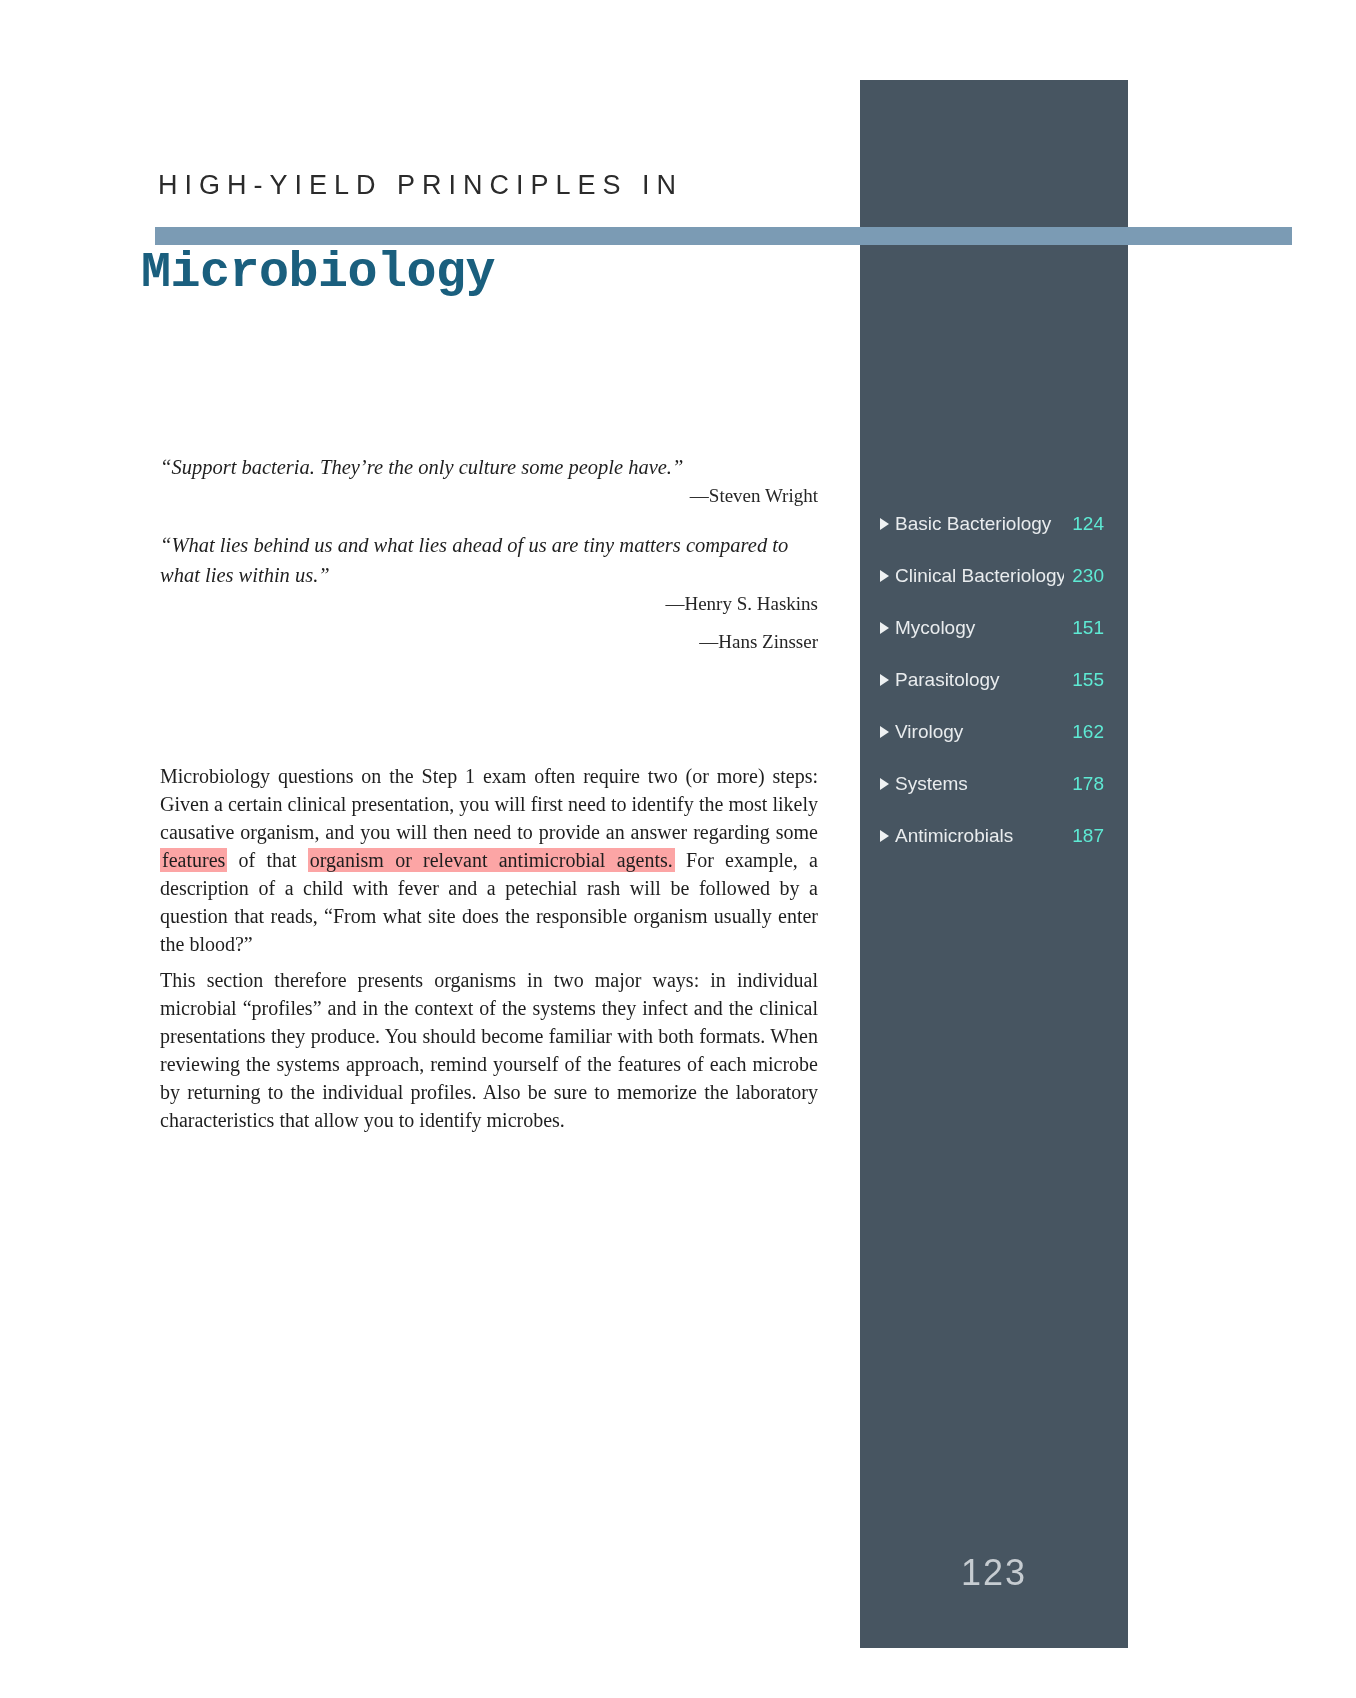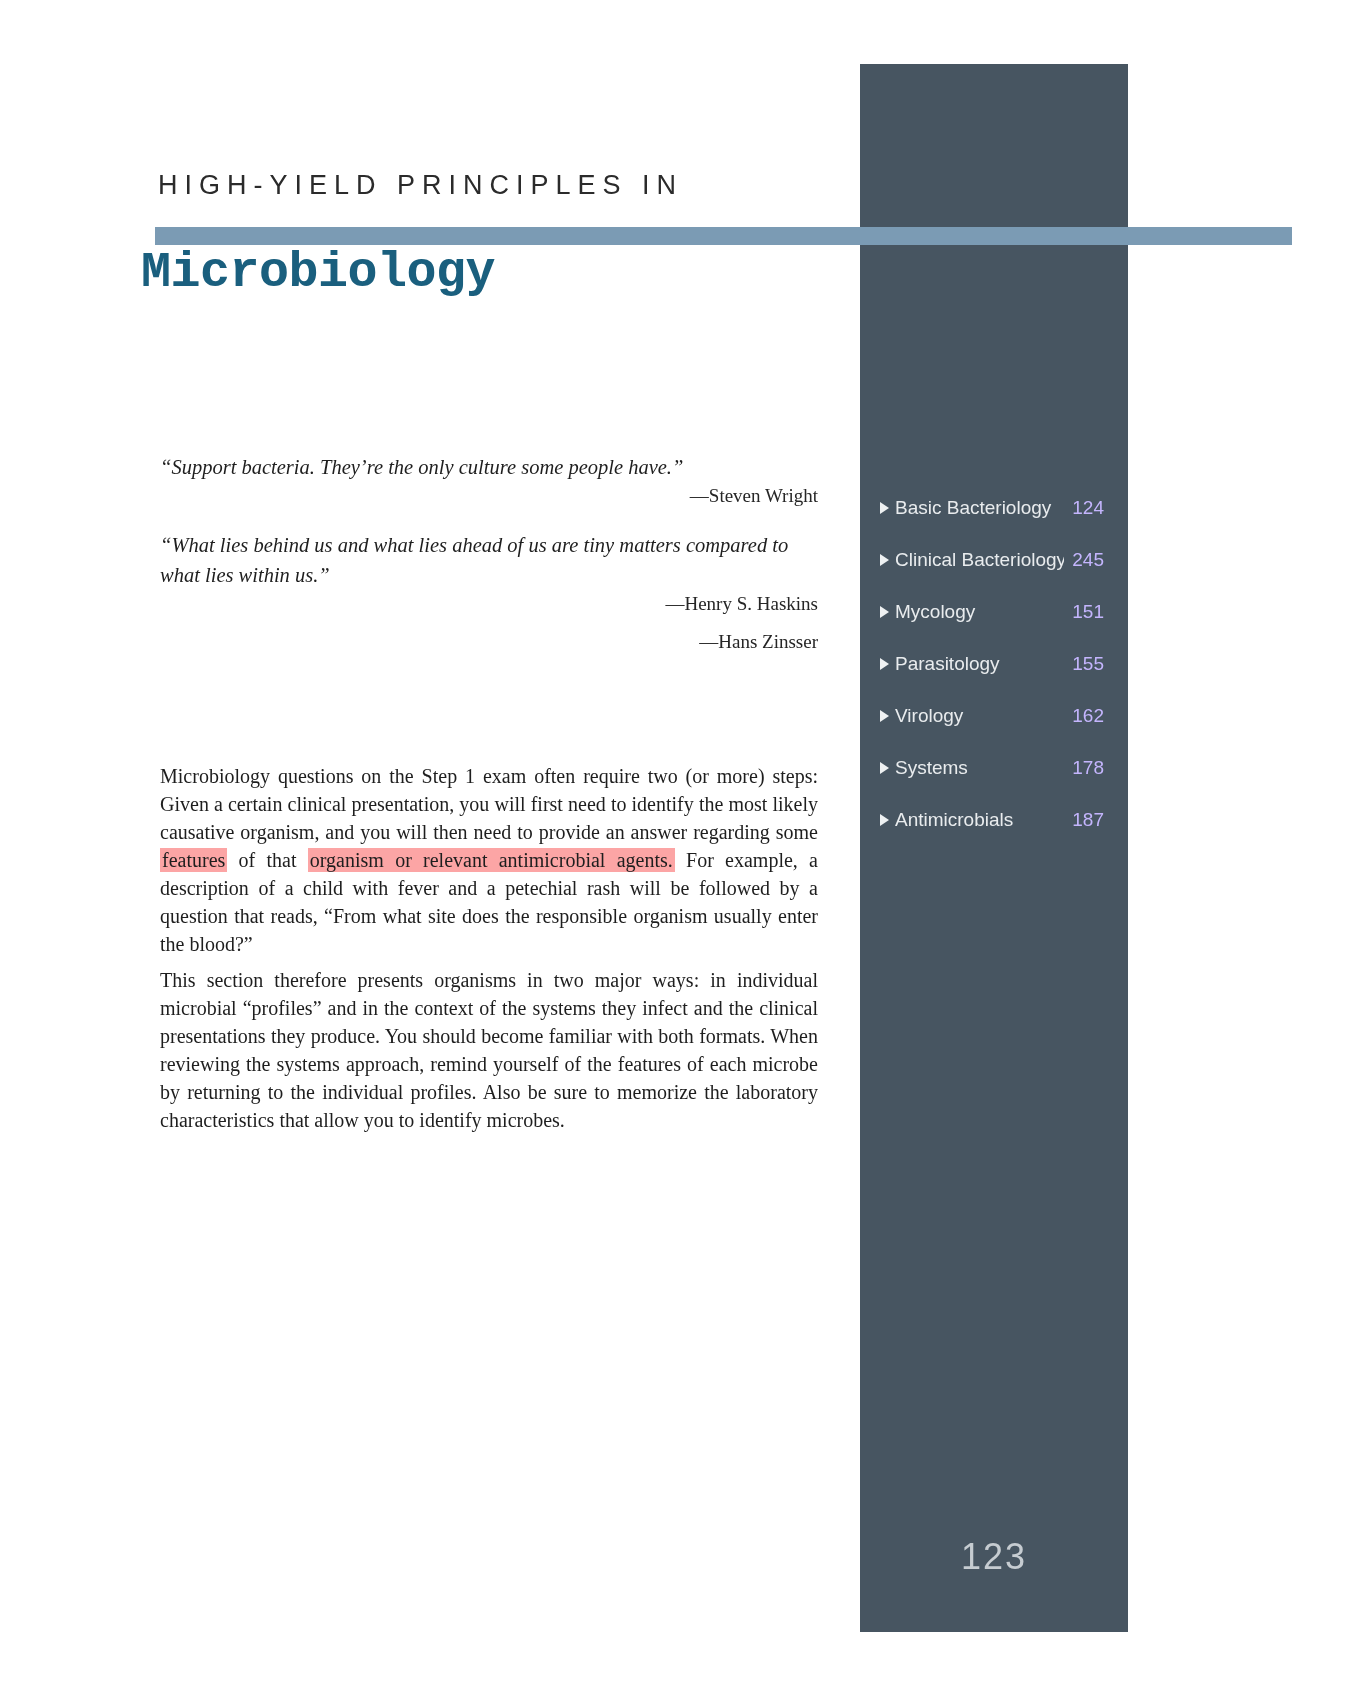--- a/index.html
+++ b/index.html
@@ -16,7 +16,7 @@
   .sidebar {
     position: absolute;
     left: 860px;
-    top: 64px;
+    top: 80px;
     width: 268px;
     height: 1568px;
     background: #475561;

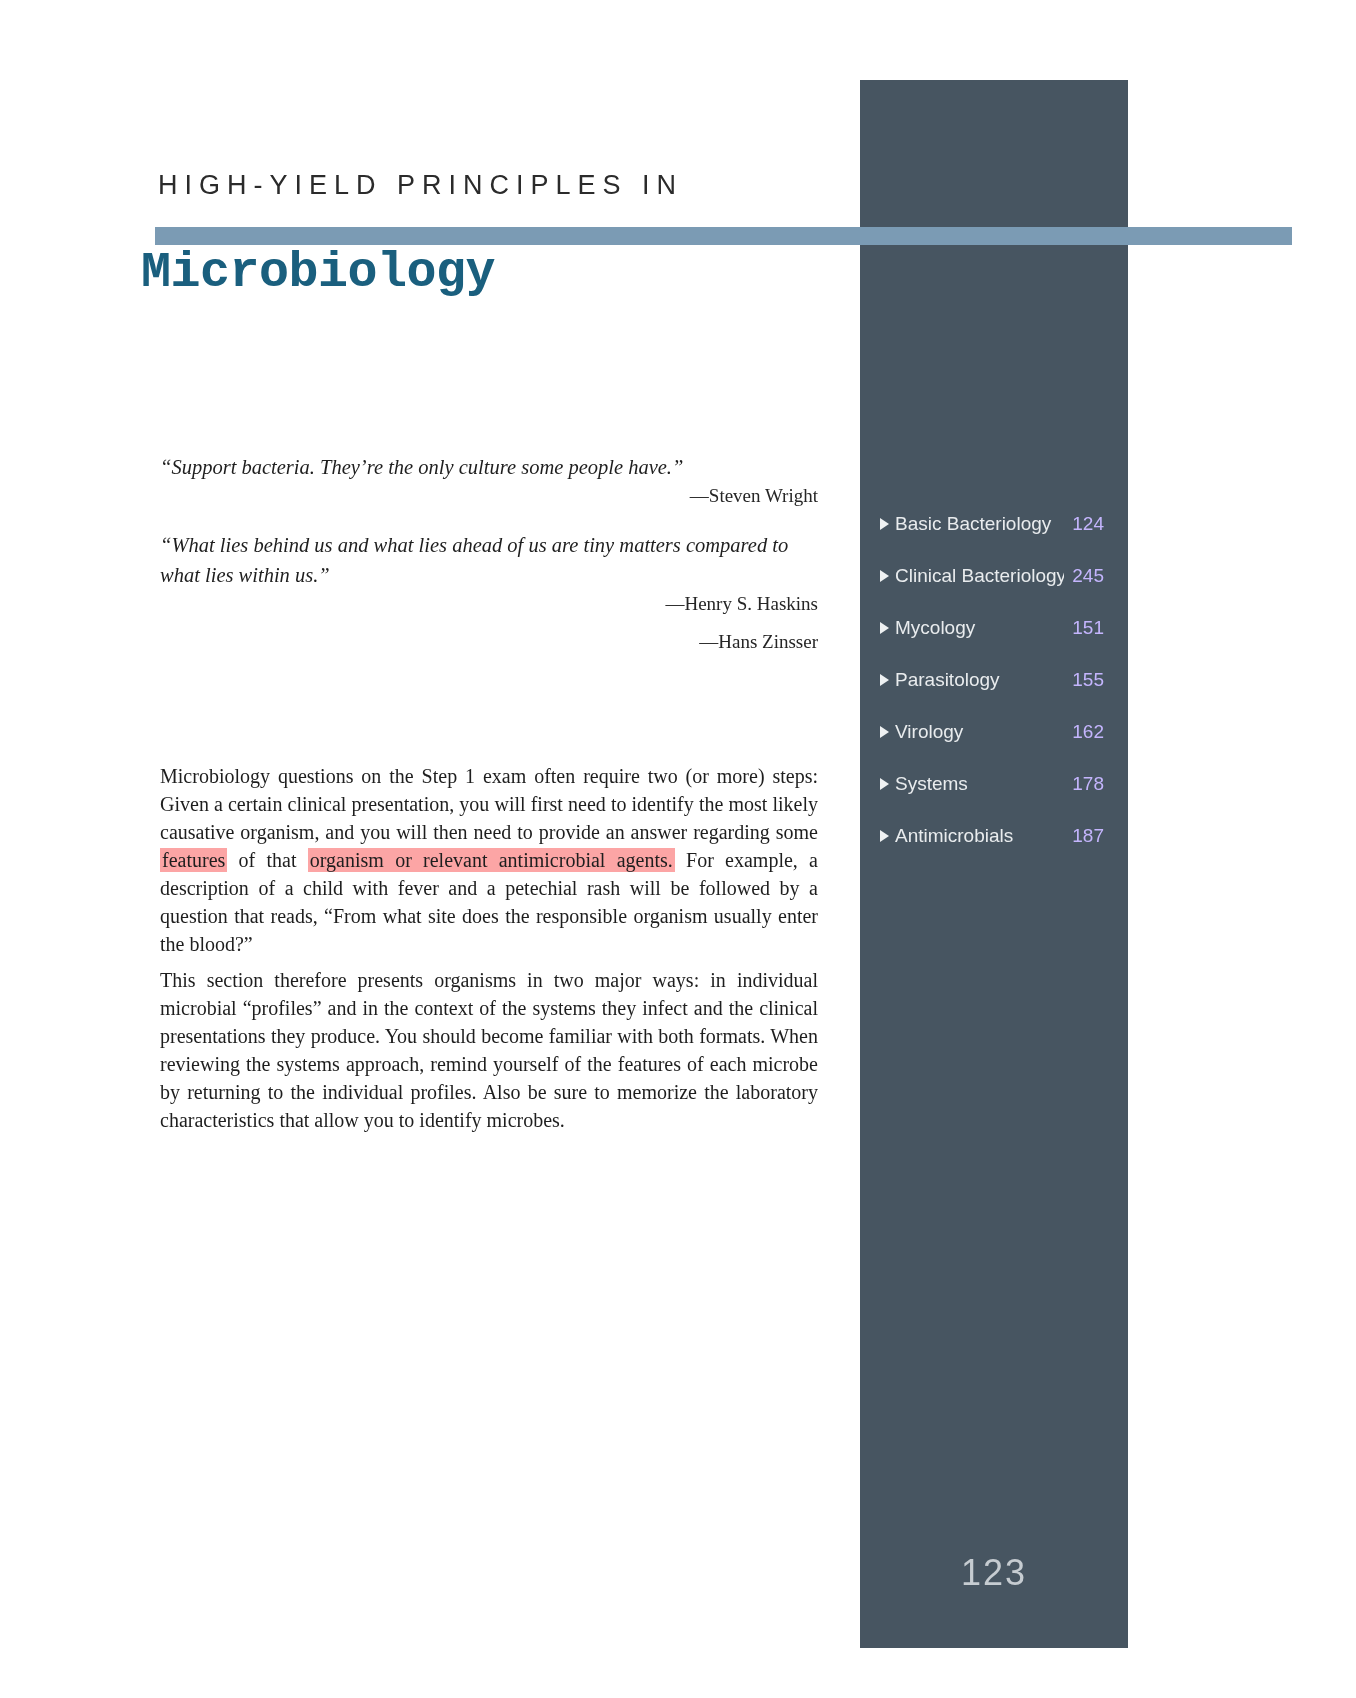--- a/index.html
+++ b/index.html
@@ -45,7 +45,7 @@
     flex: 0 0 auto;
   }
   .toc-label { flex: 1 1 auto; white-space: nowrap; overflow: hidden; }
-  .toc-page  { flex: 0 0 auto; margin-left: 8px; color: #c4b5fd; }
+  .toc-page  { flex: 0 0 auto; margin-left: 8px; color: #5eead4; }
   .folio {
     position: absolute;
     top: 1472px;

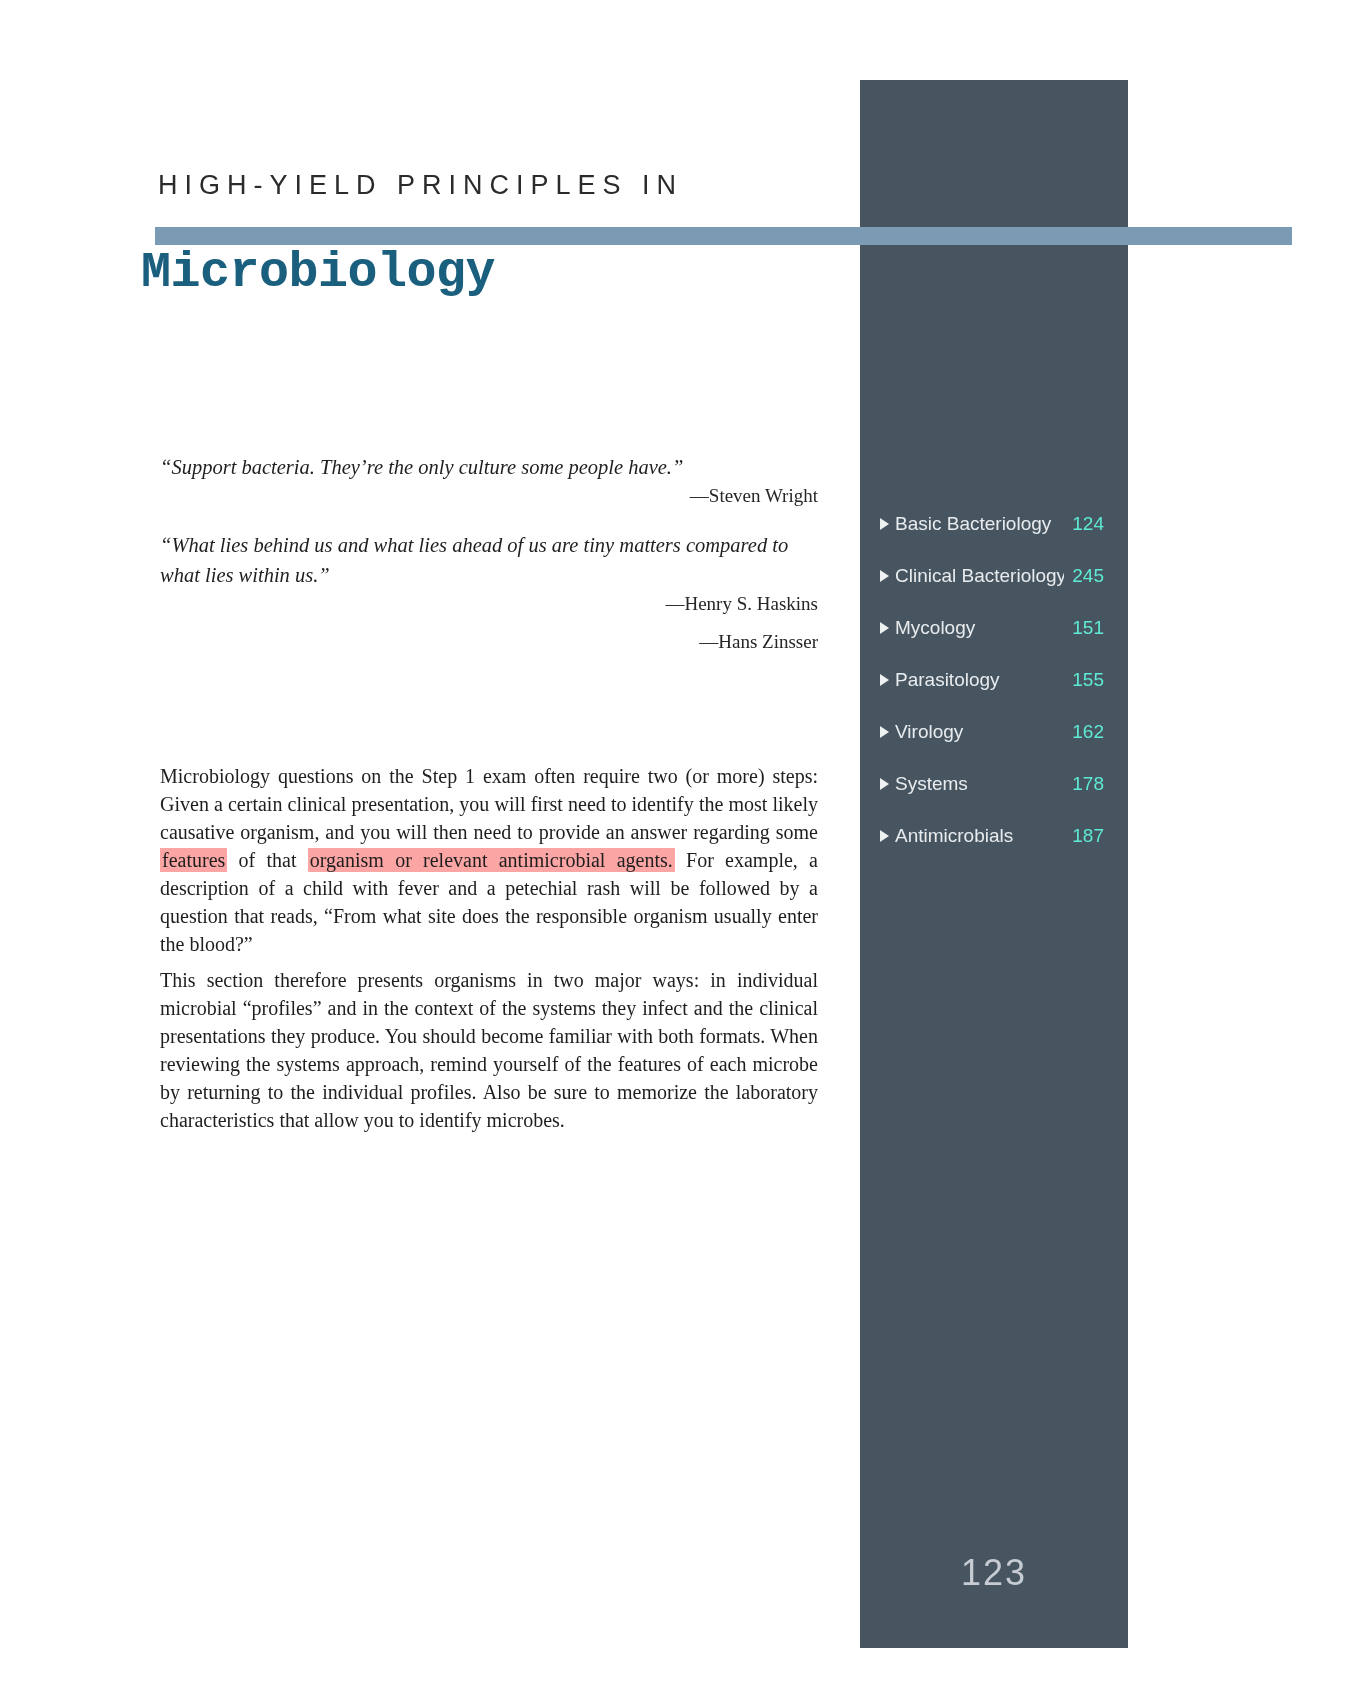--- a/index.html
+++ b/index.html
@@ -142,7 +142,7 @@
       <div class="toc-row">
         <span class="tri"></span>
         <span class="toc-label">Clinical Bacteriology</span>
-        <span class="toc-page">245</span>
+        <span class="toc-page">230</span>
       </div>
       <div class="toc-row">
         <span class="tri"></span>

